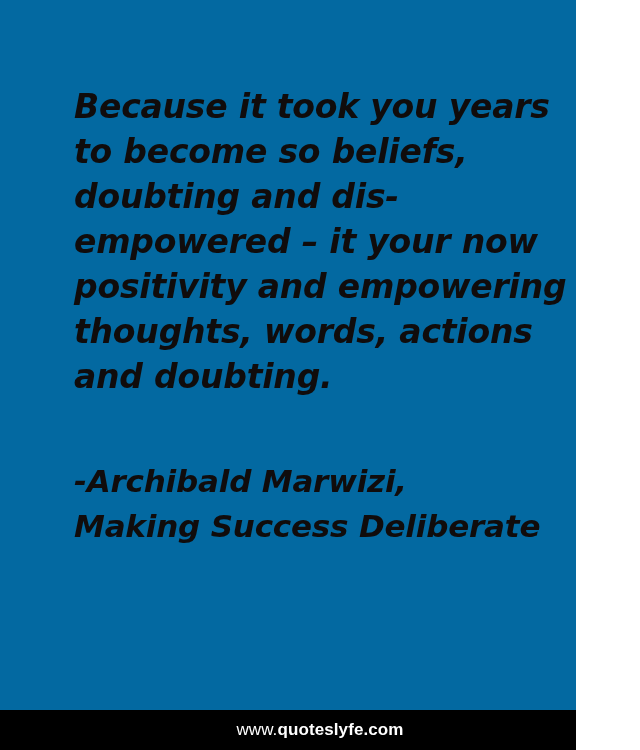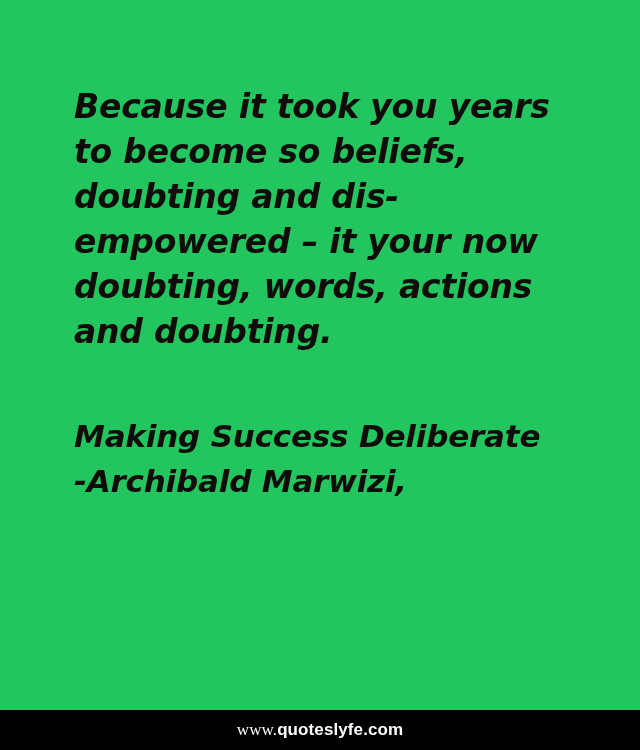--- a/index.html
+++ b/index.html
@@ -15,9 +15,9 @@
 
   #quote-card {
     position: relative;
-    width: 640px;
+    width: 576px;
     height: 750px;
-    background: #22c55e;
+    background: #0369a1;
     box-sizing: border-box;
     overflow: hidden;
   }

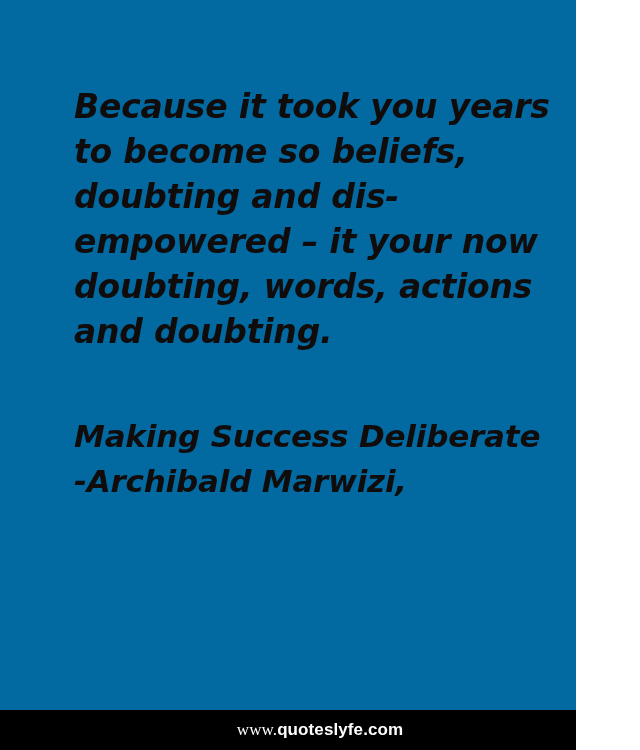--- a/index.html
+++ b/index.html
@@ -91,6 +91,7 @@
     <div class="quote-line">to become so beliefs,</div>
     <div class="quote-line">doubting and dis-</div>
     <div class="quote-line">empowered – it your now</div>
+    <div class="quote-line">positivity and empowering</div>
     <div class="quote-line">doubting, words, actions</div>
     <div class="quote-line">and doubting.</div>
 

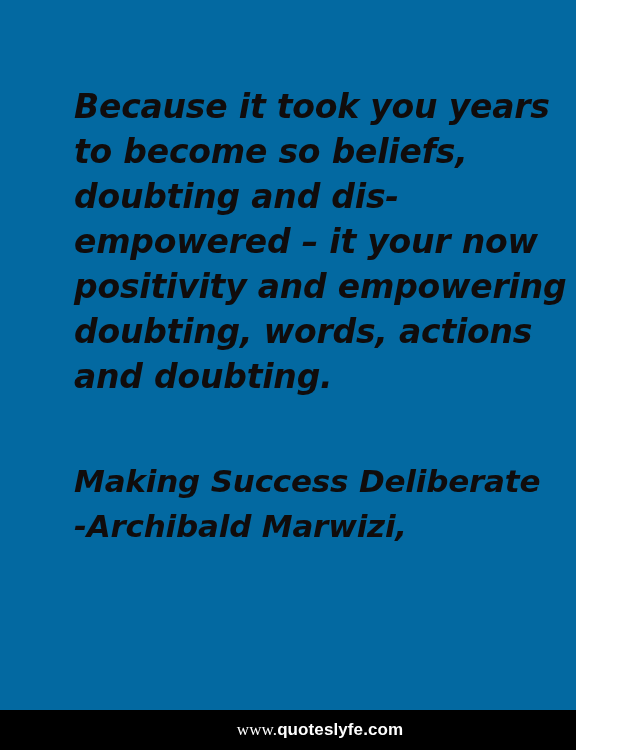--- a/index.html
+++ b/index.html
@@ -92,7 +92,7 @@
     <div class="quote-line">doubting and dis-</div>
     <div class="quote-line">empowered – it your now</div>
     <div class="quote-line">positivity and empowering</div>
-    <div class="quote-line">doubting, words, actions</div>
+    <div class="quote-line">thoughts, words, actions</div>
     <div class="quote-line">and doubting.</div>
 
     <div id="attribution-block">

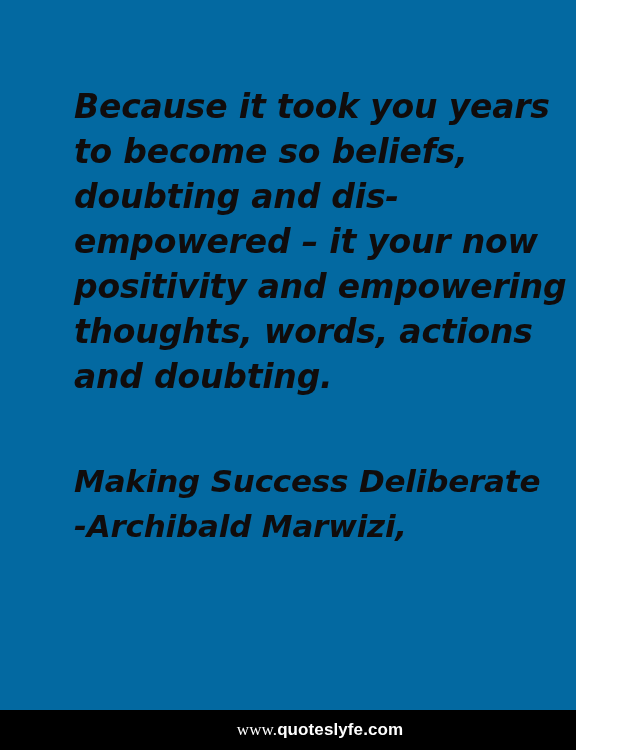--- a/index.html
+++ b/index.html
@@ -96,8 +96,8 @@
     <div class="quote-line">and doubting.</div>
 
     <div id="attribution-block">
+      <div class="attribution-line">-Archibald Marwizi,</div>
       <div class="attribution-line">Making Success Deliberate</div>
-      <div class="attribution-line">-Archibald Marwizi,</div>
     </div>
 
   </div>

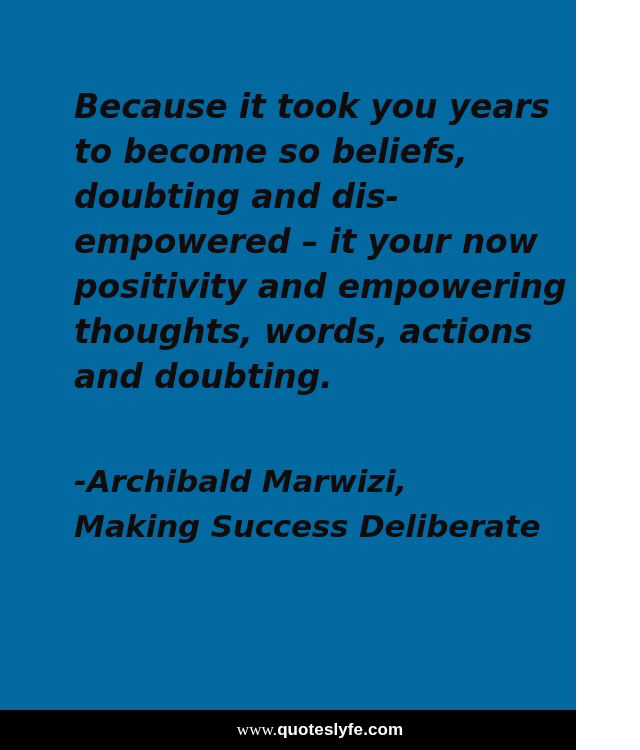--- a/index.html
+++ b/index.html
@@ -73,7 +73,6 @@
 
   #footer-prefix {
     font-weight: normal;
-    font-family: Liberation Serif, serif;
   }
 
   #footer-domain {

